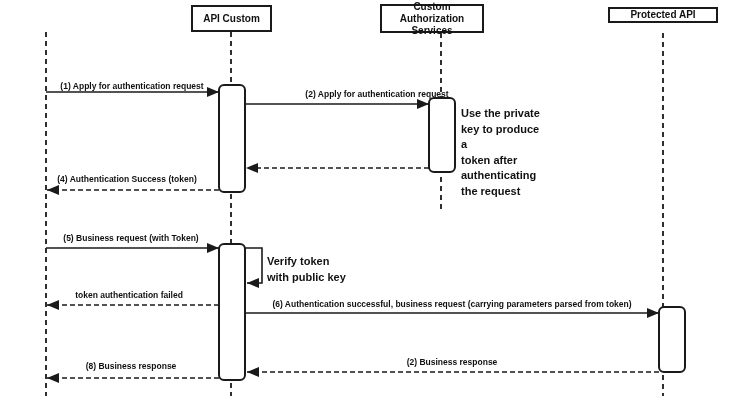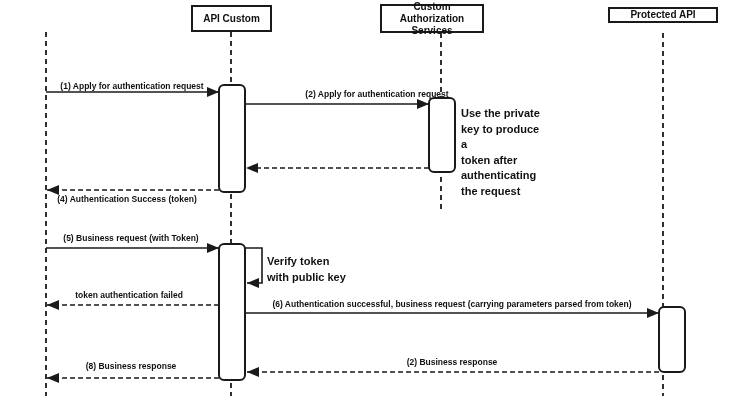--- a/index.html
+++ b/index.html
@@ -85,7 +85,7 @@
 
   <div class="msg-label" style="left:132px; top:81px;">(1) Apply for authentication request</div>
   <div class="msg-label" style="left:337px; top:89px;margin-left:40px;">(2) Apply for authentication request</div>
-  <div class="msg-label" style="left:127px; top:174px;margin-top:20px;">(4) Authentication Success (token)</div>
+  <div class="msg-label" style="left:127px; top:174px;">(4) Authentication Success (token)</div>
   <div class="msg-label" style="left:131px; top:233px;">(5) Business request (with Token)</div>
   <div class="msg-label" style="left:129px; top:290px;">token authentication failed</div>
   <div class="msg-label" style="left:452px; top:299px;">(6) Authentication successful, business request (carrying parameters parsed from token)</div>

